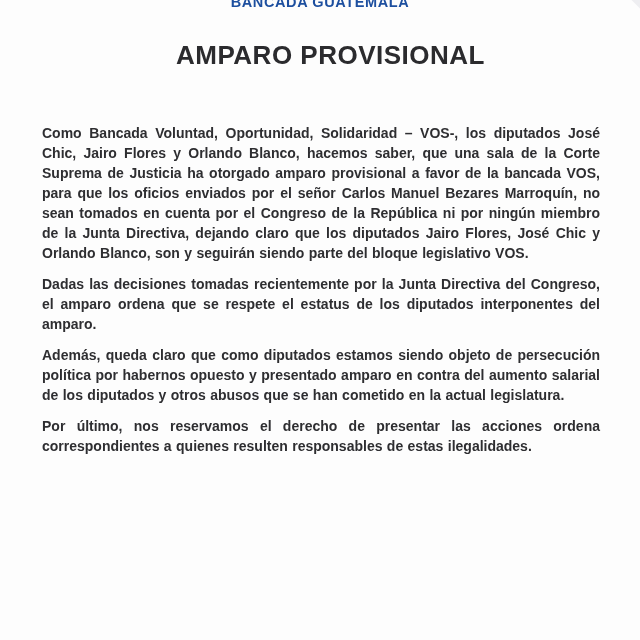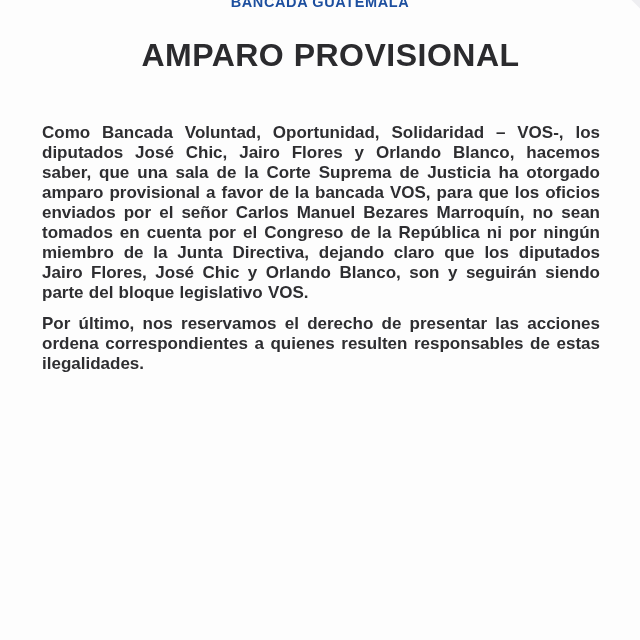--- a/index.html
+++ b/index.html
@@ -32,7 +32,7 @@
   }
   .doc-title {
     margin: 0;
-    font-size: 32px;
+    font-size: 26px;
     line-height: 30px;
     font-weight: 800;
     letter-spacing: 0.5px;

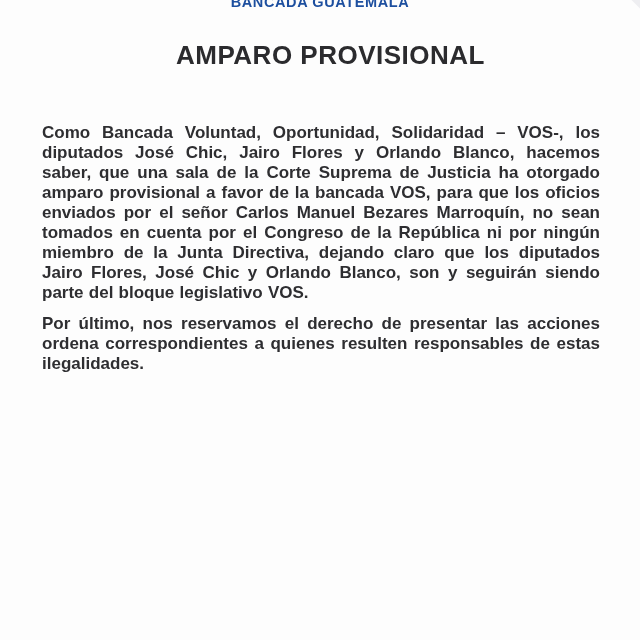--- a/index.html
+++ b/index.html
@@ -46,7 +46,7 @@
   }
   .content p {
     margin: 0 0 11px 0;
-    font-size: 17px;
+    font-size: 14px;
     line-height: 20px;
     font-weight: 700;
     color: #2e2e31;

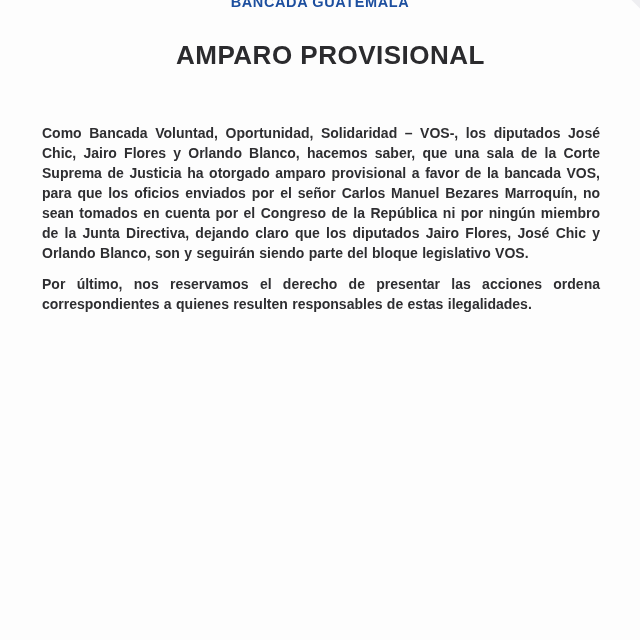--- a/index.html
+++ b/index.html
@@ -77,6 +77,7 @@
 
 <div class="content">
   <p>Como Bancada Voluntad, Oportunidad, Solidaridad – VOS-, los diputados José Chic, Jairo Flores y Orlando Blanco, hacemos saber, que una sala de la Corte Suprema de Justicia ha otorgado amparo provisional a favor de la bancada VOS, para que los oficios enviados por el señor Carlos Manuel Bezares Marroquín, no sean tomados en cuenta por el Congreso de la República ni por ningún miembro de la Junta Directiva, dejando claro que los diputados Jairo Flores, José Chic y Orlando Blanco, son y seguirán siendo parte del bloque legislativo VOS.</p>
+  <p>Dadas las decisiones tomadas recientemente por la Junta Directiva del Congreso, el amparo ordena que se respete el estatus de los diputados interponentes del amparo.</p>
   <p>Por último, nos reservamos el derecho de presentar las acciones ordena correspondientes a quienes resulten responsables de estas ilegalidades.</p>
 </div>
 

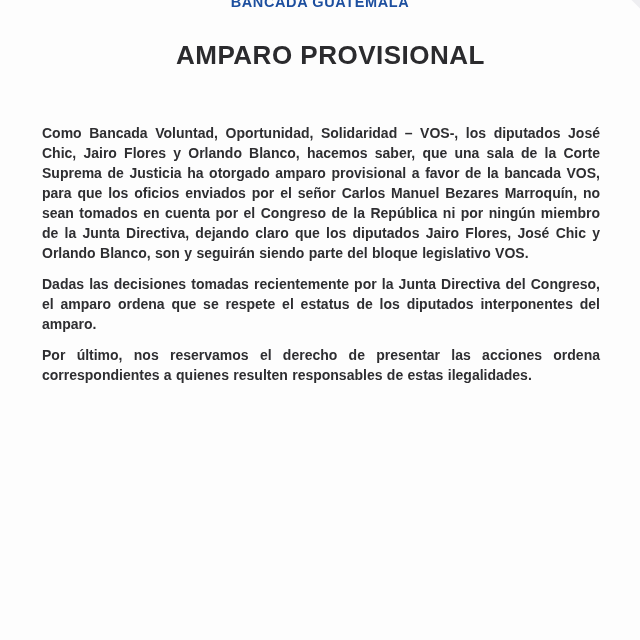--- a/index.html
+++ b/index.html
@@ -78,6 +78,7 @@
 <div class="content">
   <p>Como Bancada Voluntad, Oportunidad, Solidaridad – VOS-, los diputados José Chic, Jairo Flores y Orlando Blanco, hacemos saber, que una sala de la Corte Suprema de Justicia ha otorgado amparo provisional a favor de la bancada VOS, para que los oficios enviados por el señor Carlos Manuel Bezares Marroquín, no sean tomados en cuenta por el Congreso de la República ni por ningún miembro de la Junta Directiva, dejando claro que los diputados Jairo Flores, José Chic y Orlando Blanco, son y seguirán siendo parte del bloque legislativo VOS.</p>
   <p>Dadas las decisiones tomadas recientemente por la Junta Directiva del Congreso, el amparo ordena que se respete el estatus de los diputados interponentes del amparo.</p>
+  <p>Además, queda claro que como diputados estamos siendo objeto de persecución política por habernos opuesto y presentado amparo en contra del aumento salarial de los diputados y otros abusos que se han cometido en la actual legislatura.</p>
   <p>Por último, nos reservamos el derecho de presentar las acciones ordena correspondientes a quienes resulten responsables de estas ilegalidades.</p>
 </div>
 

